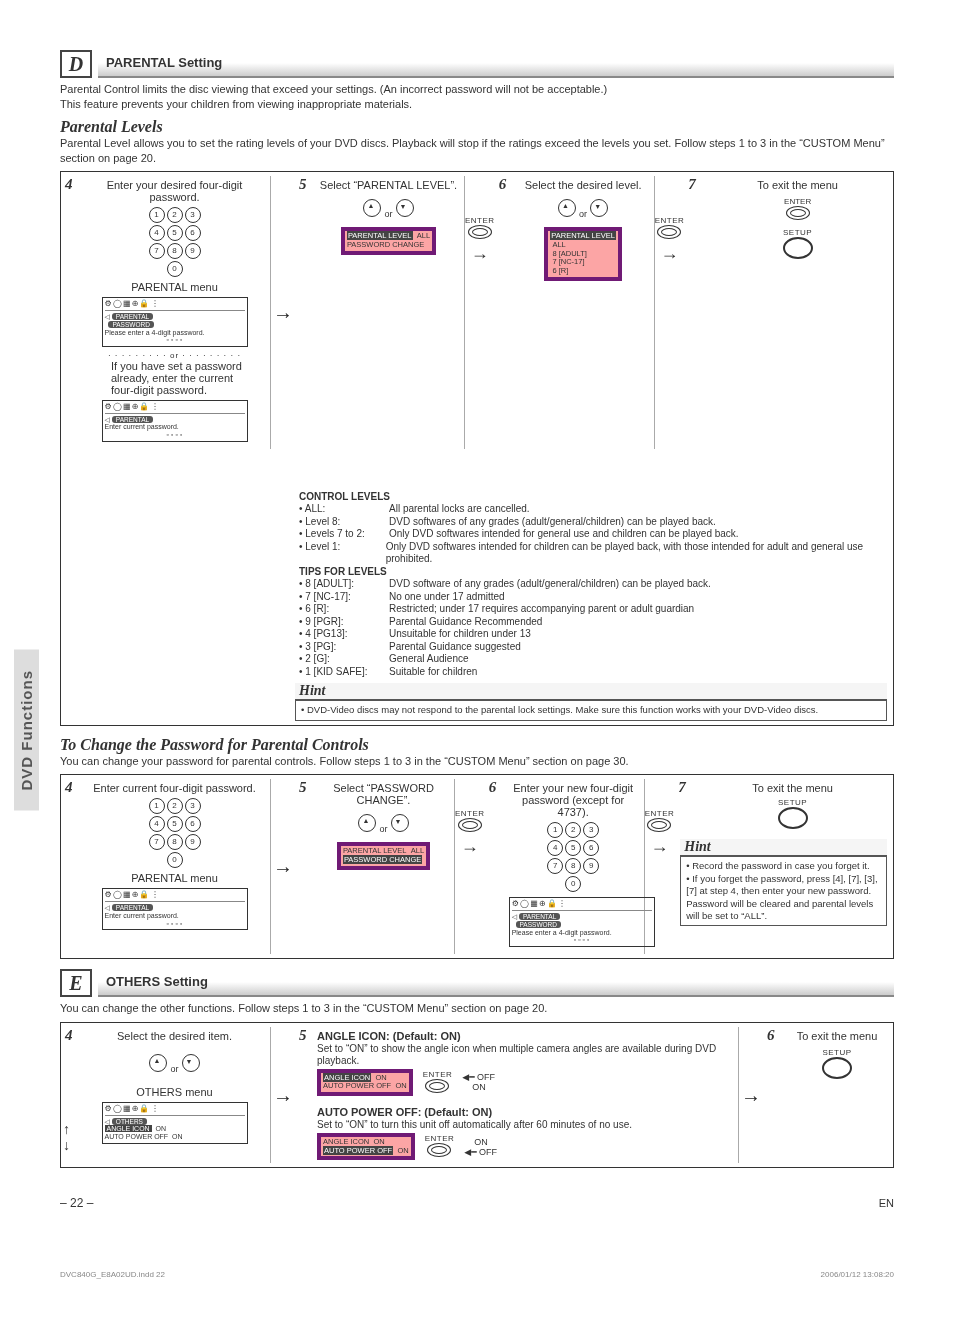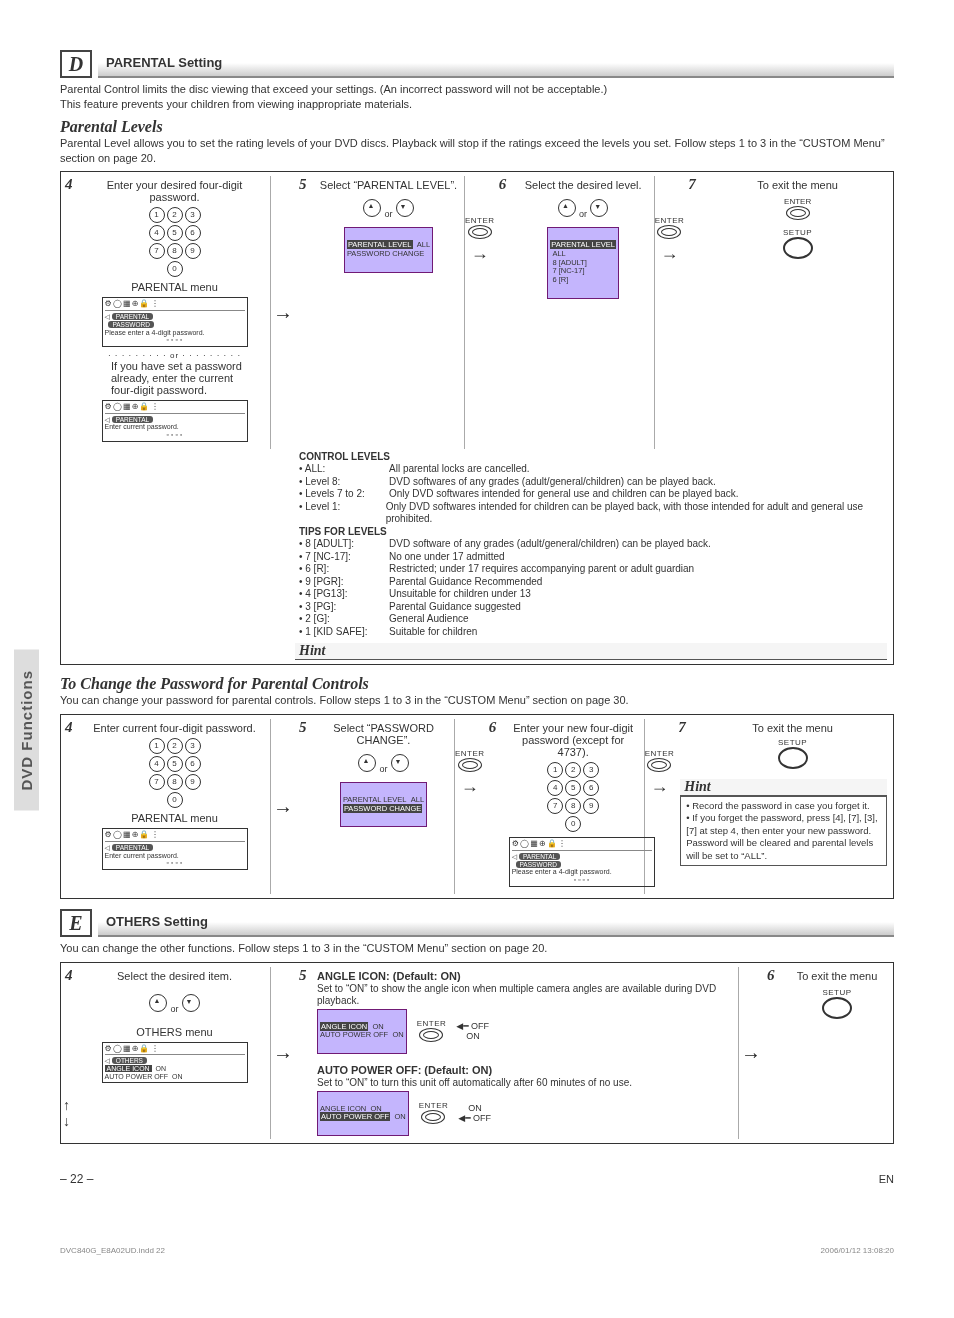--- a/index.html
+++ b/index.html
@@ -80,8 +80,8 @@
   }
   .flow-arrow{font-size:20px;color:#222;align-self:center;padding:0 2px;}
   .mini-menu{
-    border:1px solid #701a75;font-size:7.5px;padding:13px 2px;display:inline-block;line-height:1.15;text-align:left;
-    background:#c4b5fd;
+    border:4px solid #701a75;font-size:7.5px;padding:1px 2px;display:inline-block;line-height:1.15;text-align:left;
+    background:#fca5a5;
   }
   .mini-menu .hl{background:#444;color:#fff;padding:0 1px;}
   .screen-box{

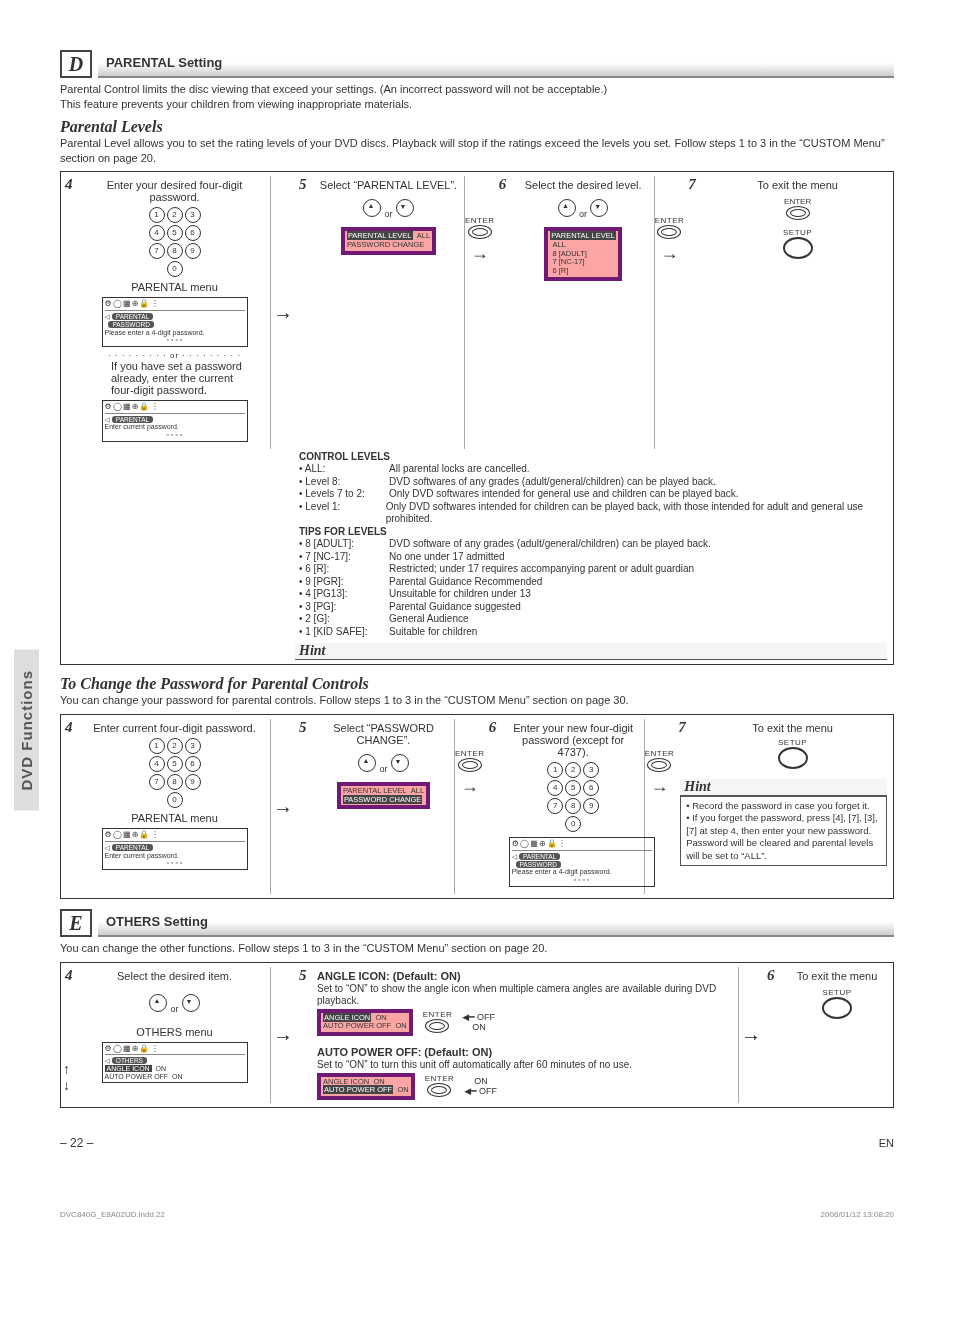--- a/index.html
+++ b/index.html
@@ -217,7 +217,7 @@
     </div>
   </div>
 
-  <div style="width:100%;display:flex;">
+  <div style="width:100%;display:flex;margin-top:40px;">
     <div style="width:228px;"></div>
     <div style="flex:1;">
       <div class="levels-block">

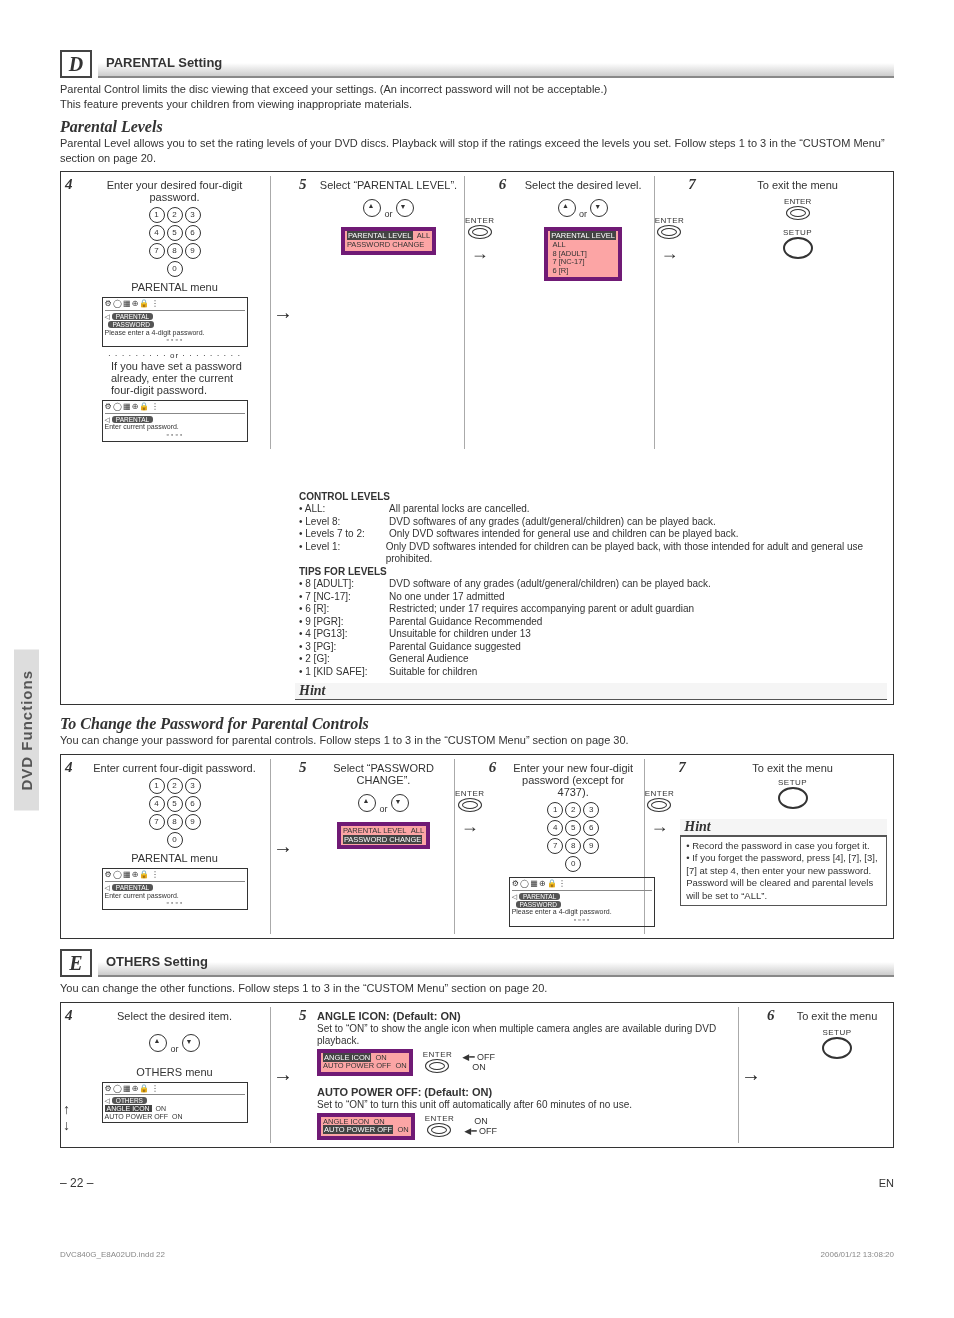--- a/index.html
+++ b/index.html
@@ -274,6 +274,7 @@
       </div>
       <div style="margin:3px 6px 0 6px;">
         <div class="hint-title">Hint</div>
+        <div class="hint-box">• DVD-Video discs may not respond to the parental lock settings. Make sure this function works with your DVD-Video discs.</div>
       </div>
     </div>
   </div>

